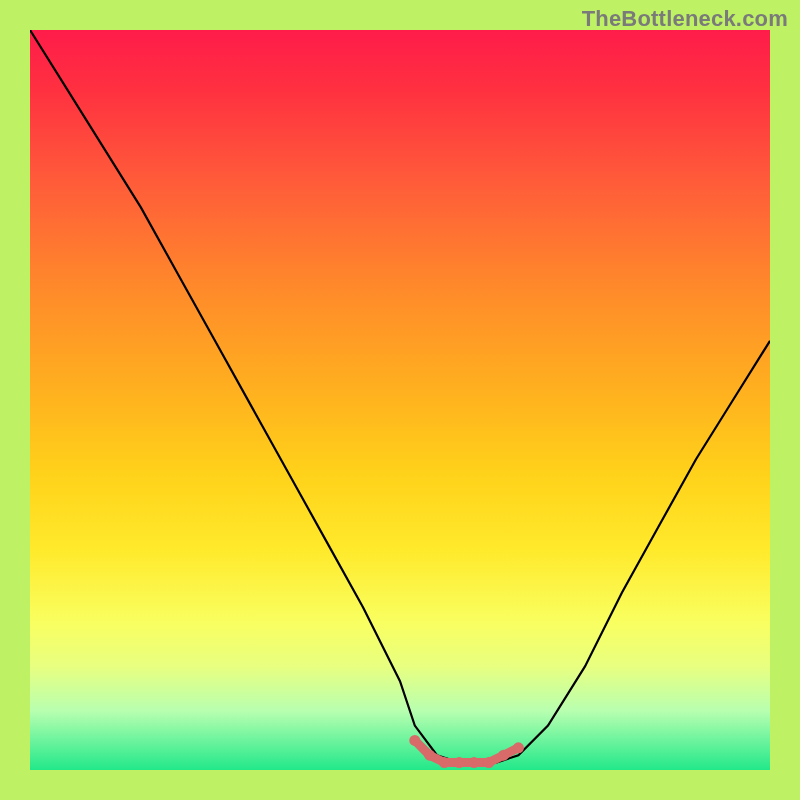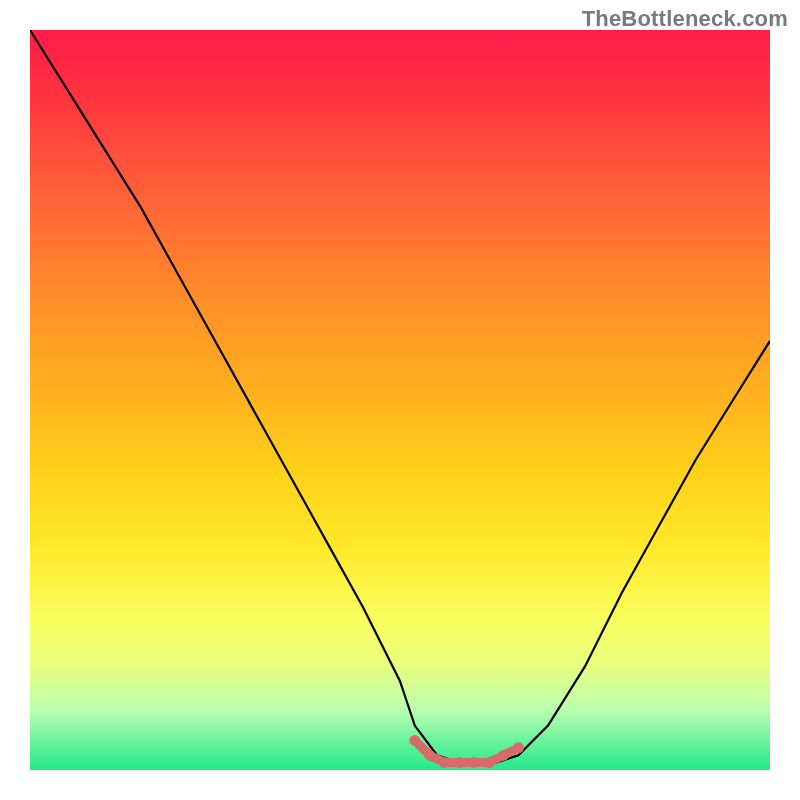--- a/index.html
+++ b/index.html
@@ -8,7 +8,7 @@
     position: relative;
     width: 800px;
     height: 800px;
-    background: #ffffff;
+    background: #bef264;
   }
   .plot-area {
     position: absolute;

